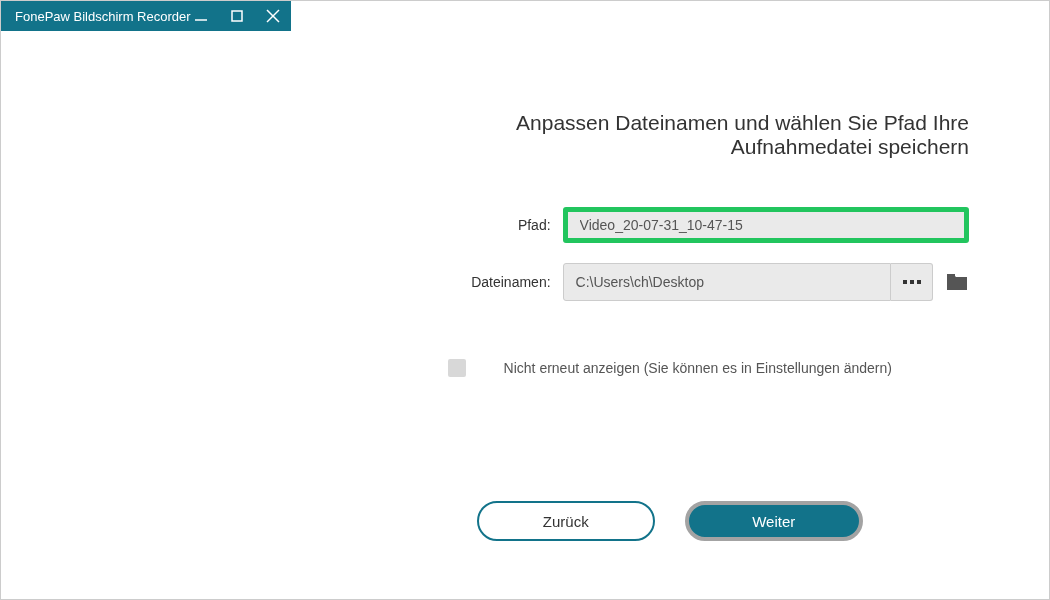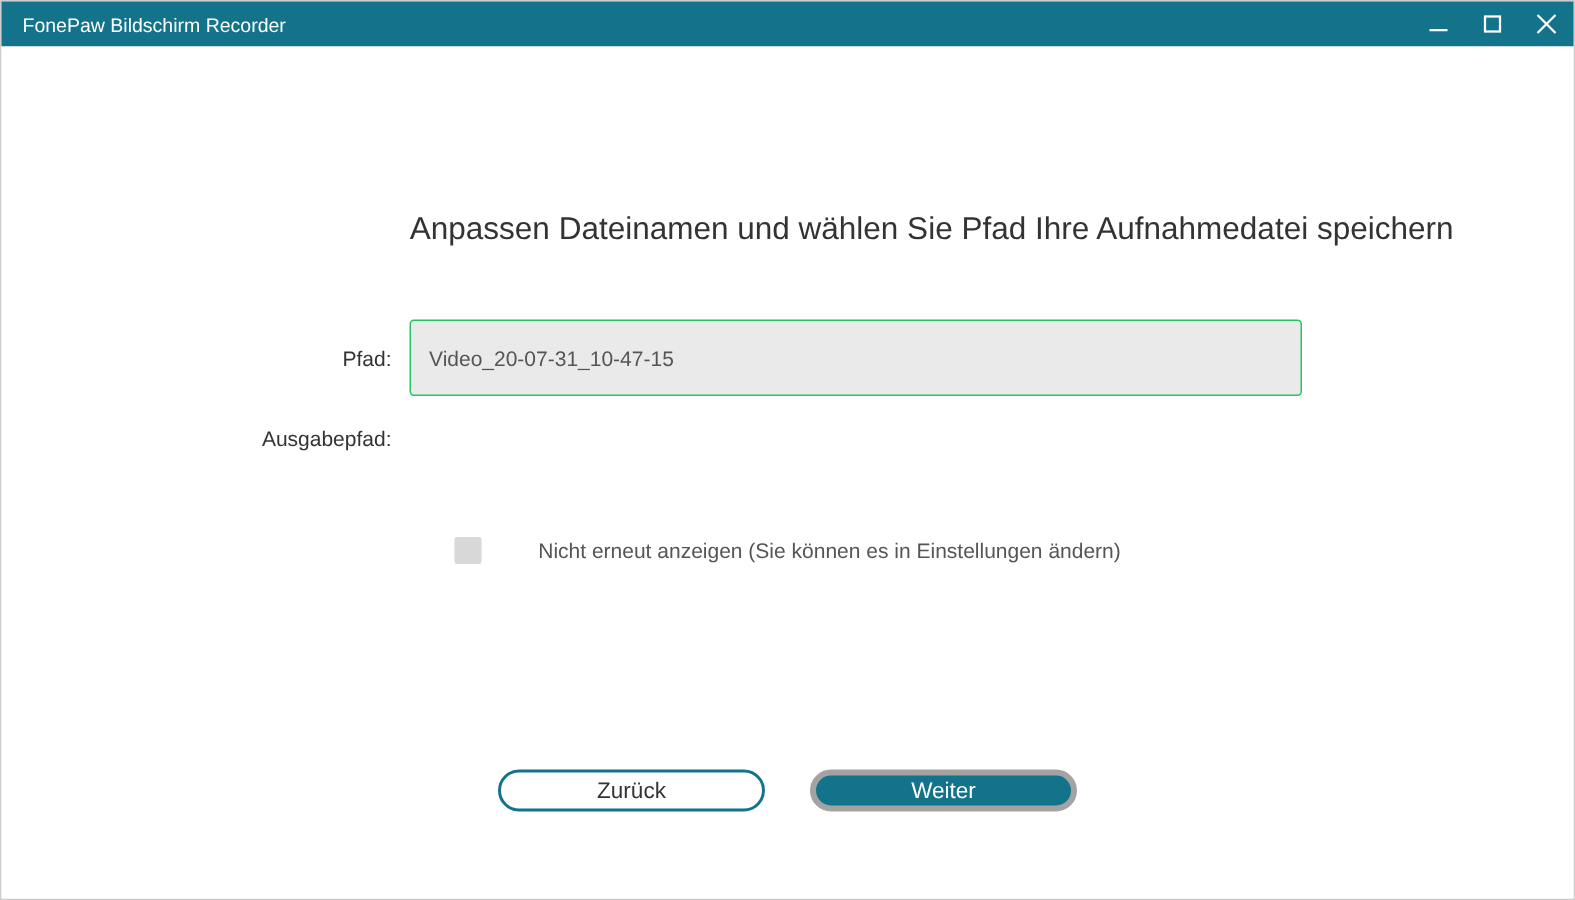--- a/index.html
+++ b/index.html
@@ -19,7 +19,6 @@
       height: 600px;
       border: 1px solid #ccc;
       display: flex;
-      flex-direction: column;
     }
     .titlebar {
       background: #12738a;

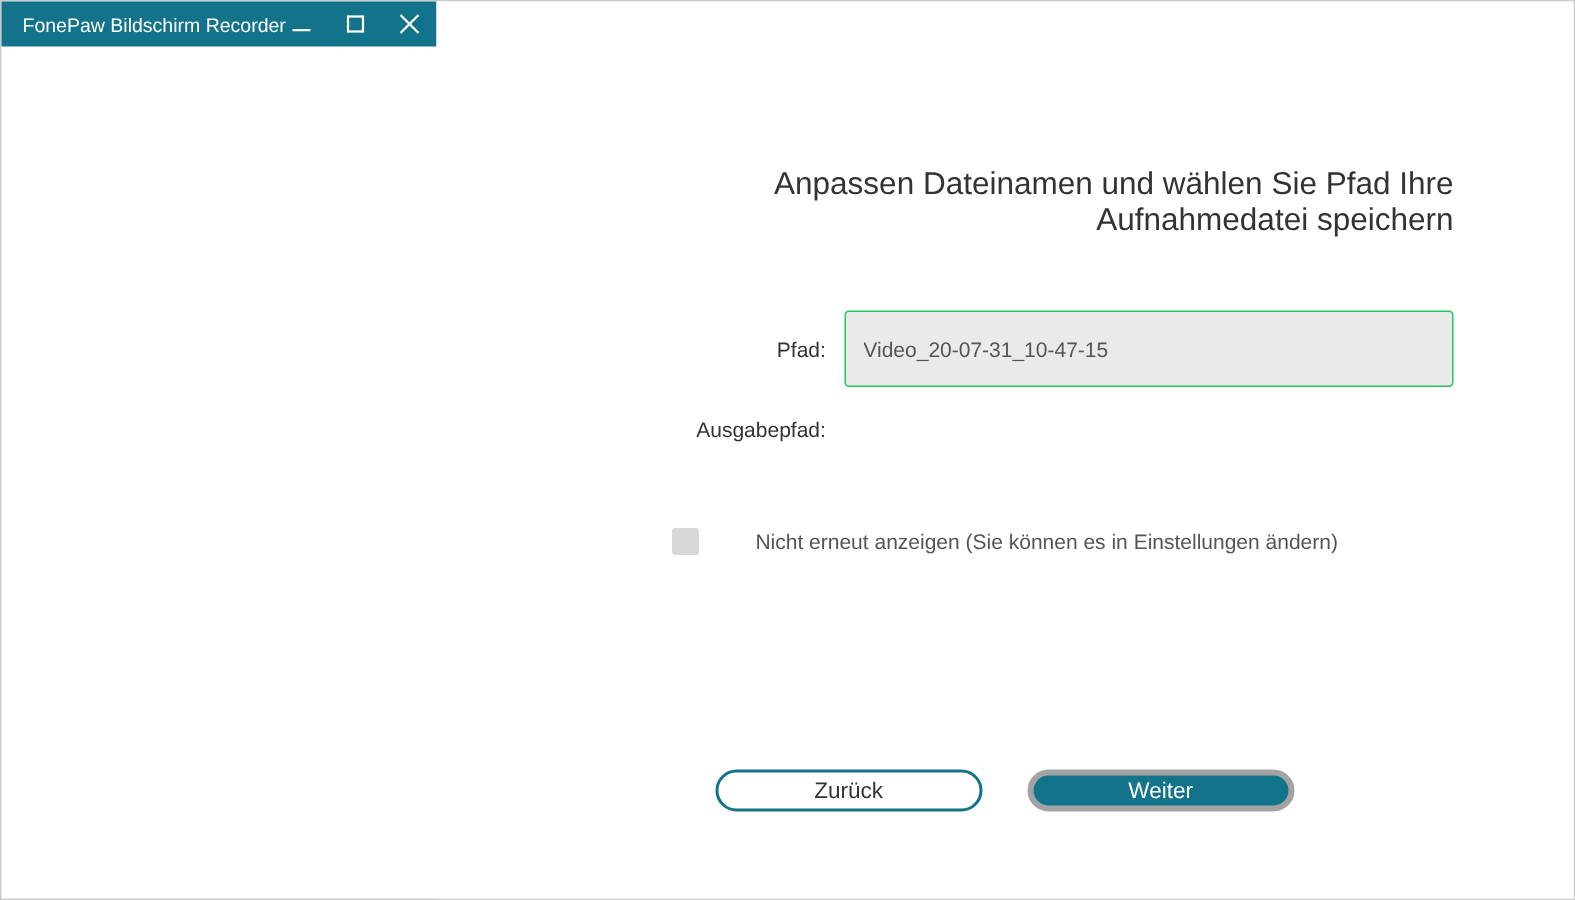--- a/index.html
+++ b/index.html
@@ -76,9 +76,9 @@
     .text-input {
       flex: 1;
       max-width: 595px;
-      height: 51px;
+      height: 36px;
       background: #eaeaea;
-      border: 1px solid #22c55e;
+      border: 5px solid #22c55e;
       border-radius: 3px;
       padding: 0 12px;
       font-size: 14px;

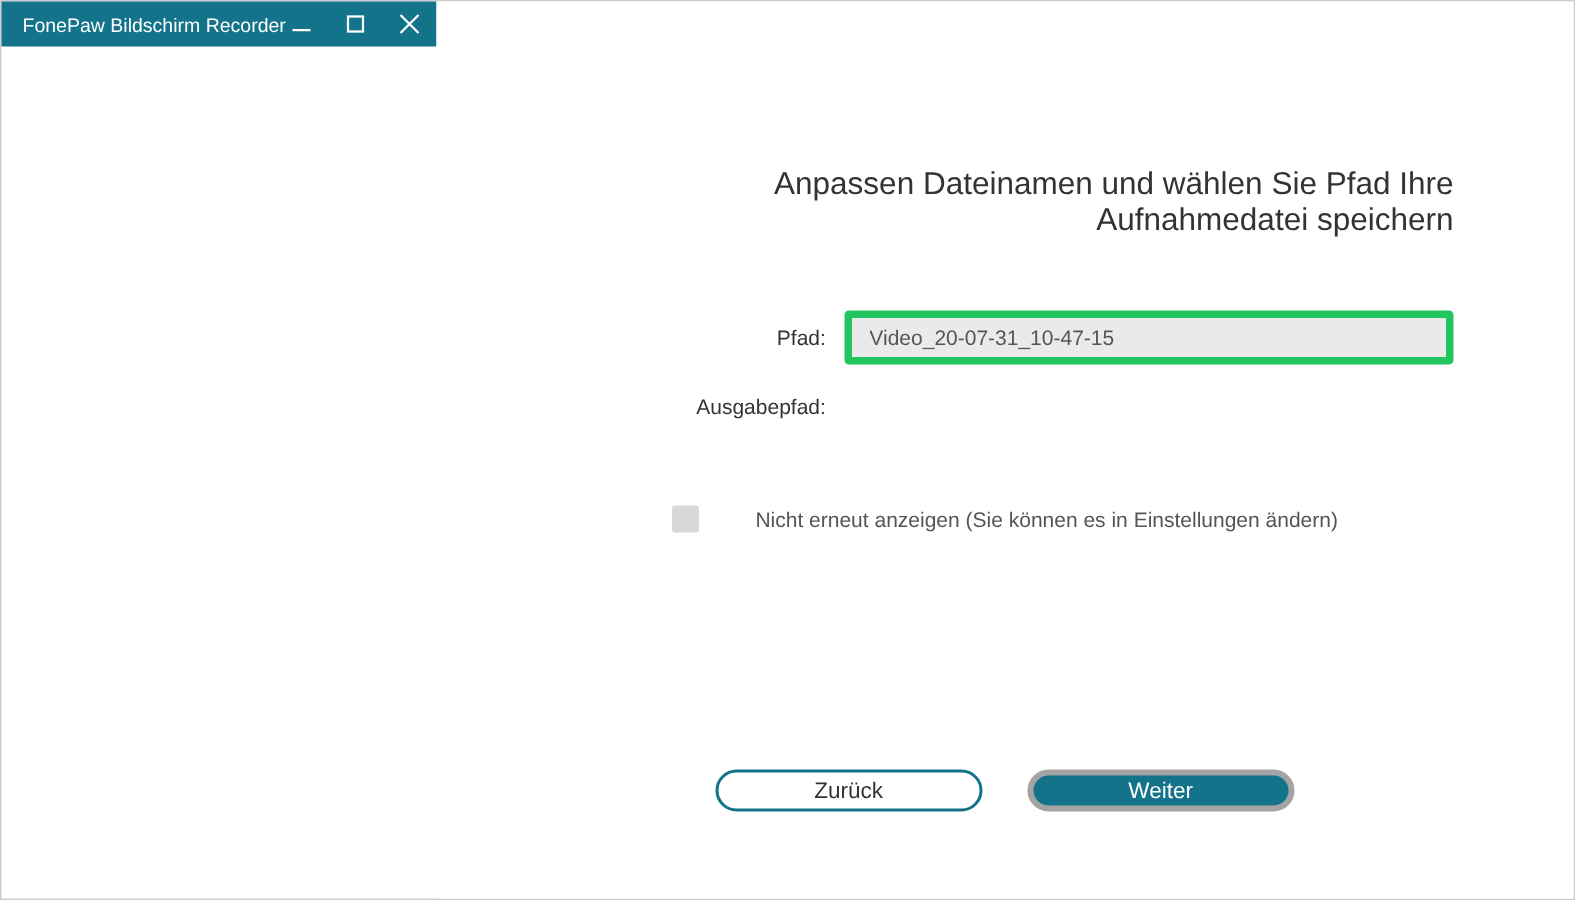--- a/index.html
+++ b/index.html
@@ -217,7 +217,7 @@
       </div>
 
       <div class="form-row">
-        <label class="form-label">Ausgabepfad:</label>
+        <label class="form-label">Dateinamen:</label>
       </div>
     </div>
 

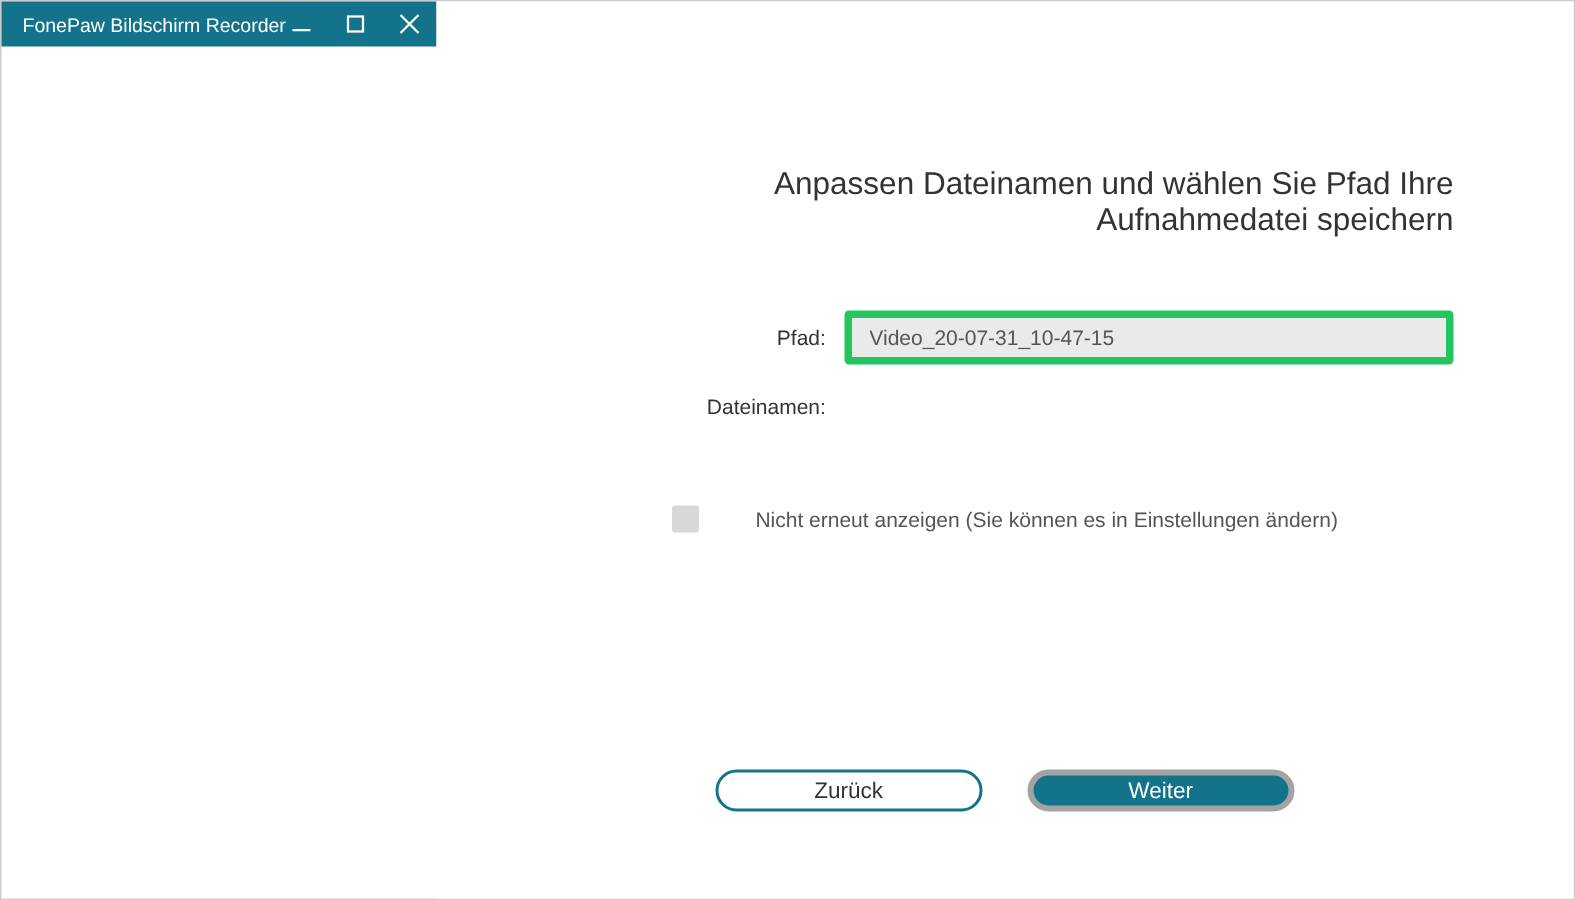--- a/index.html
+++ b/index.html
@@ -218,6 +218,22 @@
 
       <div class="form-row">
         <label class="form-label">Dateinamen:</label>
+        <div class="path-row" style="flex:1; max-width:595px;">
+          <input type="text" class="path-input" value="C:\Users\ch\Desktop" style="">
+          <button class="browse-btn">
+            <span class="dots">
+                <span></span>
+                <span></span>
+                <span></span>
+              </span>
+          </button>
+          <div class="folder-icon">
+            <svg width="24" height="20" viewBox="0 0 24 20">
+              <path d="M2 3 L9 3 L11 5 L22 5 L22 18 L2 18 Z" fill="#555"></path>
+              <rect x="2" y="2" width="8" height="2" fill="#555"></rect>
+            </svg>
+          </div>
+        </div>
       </div>
     </div>
 

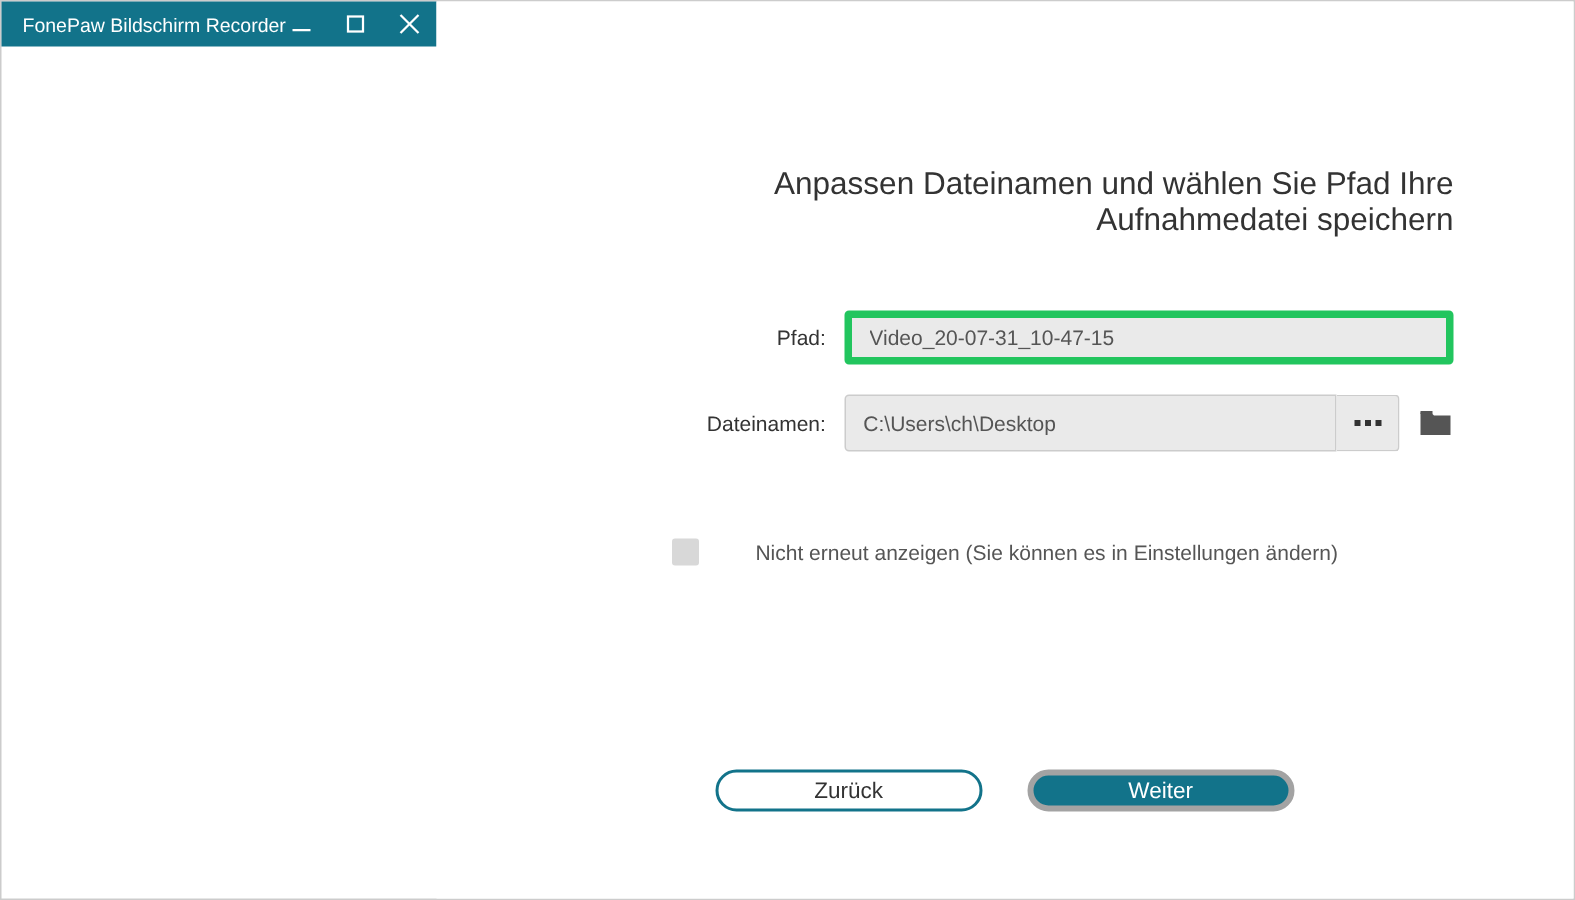--- a/index.html
+++ b/index.html
@@ -159,7 +159,7 @@
     }
     .btn {
       width: 178px;
-      height: 28px;
+      height: 40px;
       border-radius: 20px;
       font-size: 15px;
       cursor: pointer;

